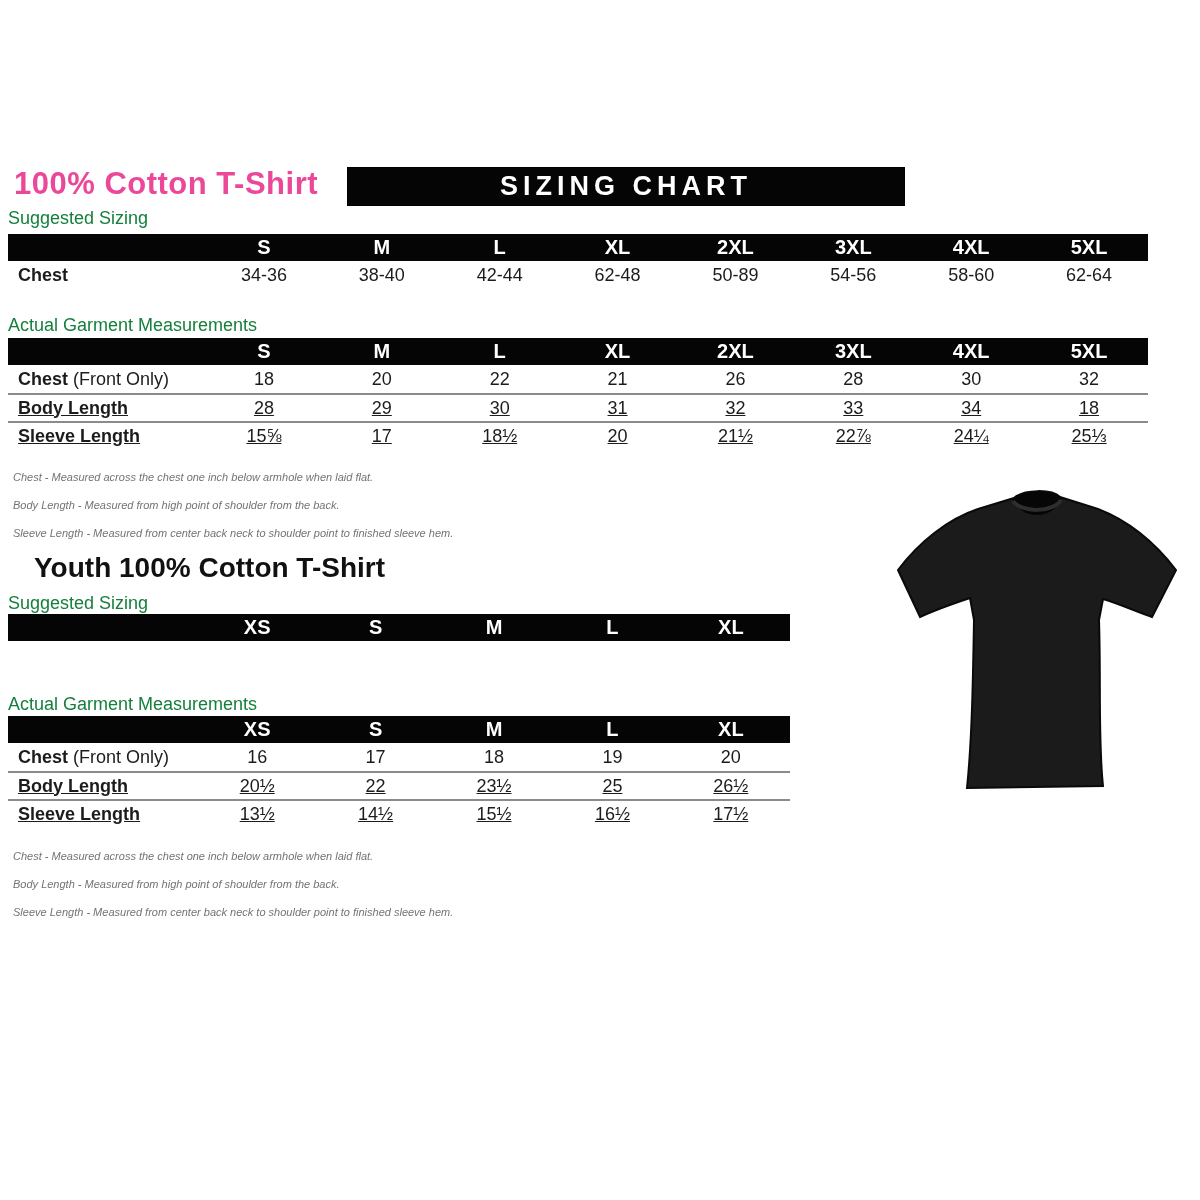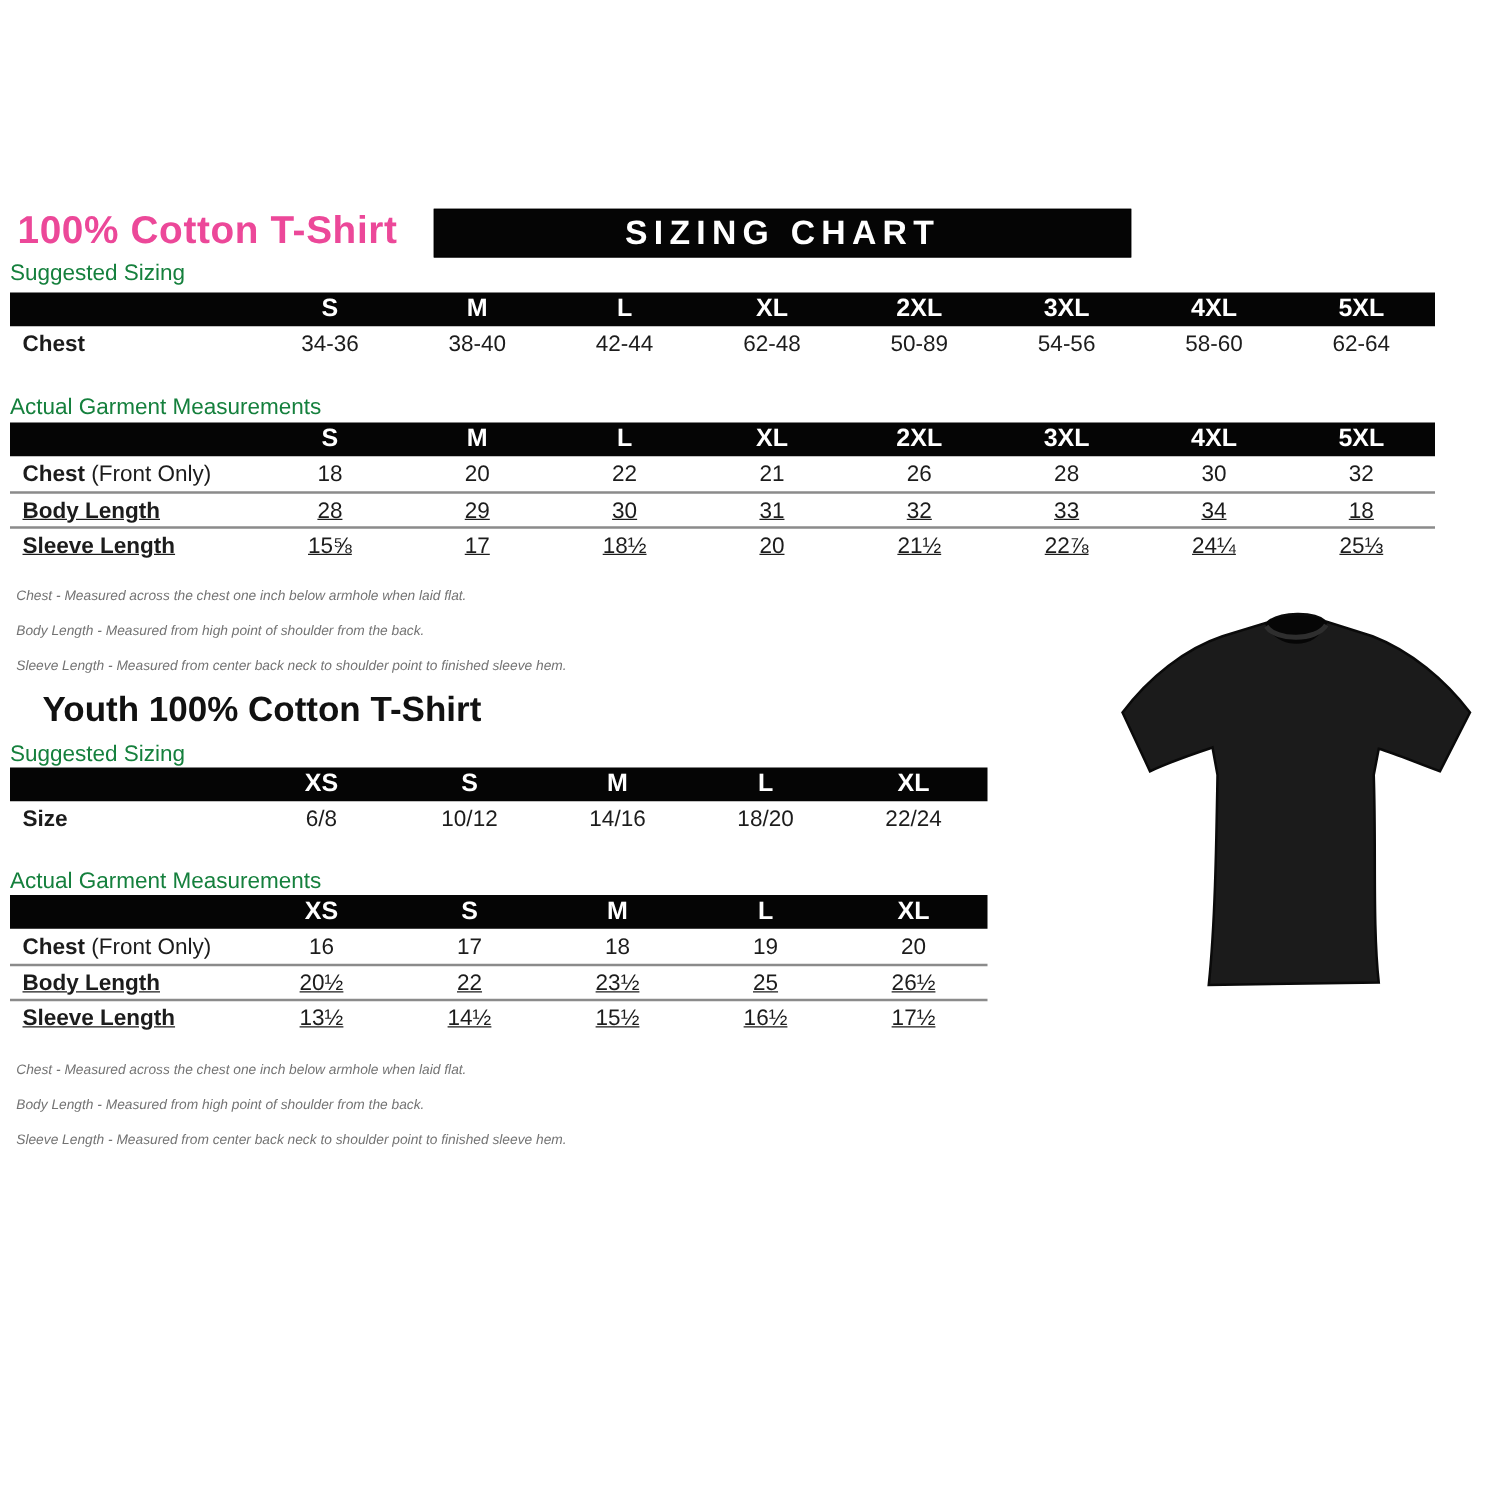--- a/index.html
+++ b/index.html
@@ -160,14 +160,6 @@
       <div class="td val">M</div>
       <div class="td val">L</div>
       <div class="td val">XL</div>
-    </div>
-    <div class="tr row">
-      <div class="td label"><span class="b">Size</span></div>
-      <div class="td val">6/8</div>
-      <div class="td val">10/12</div>
-      <div class="td val">14/16</div>
-      <div class="td val">18/20</div>
-      <div class="td val">22/24</div>
     </div>
   </div>
 

